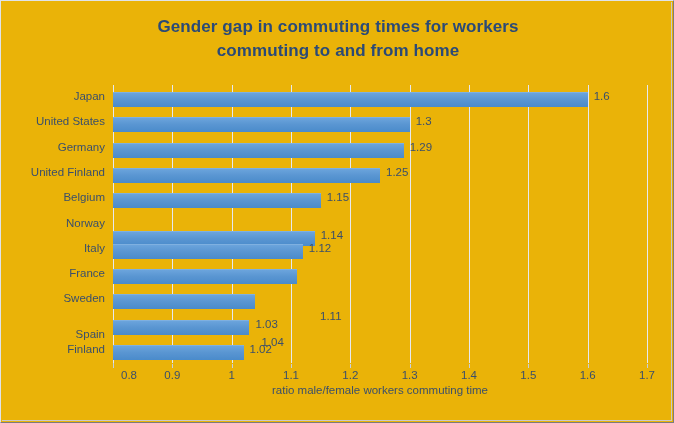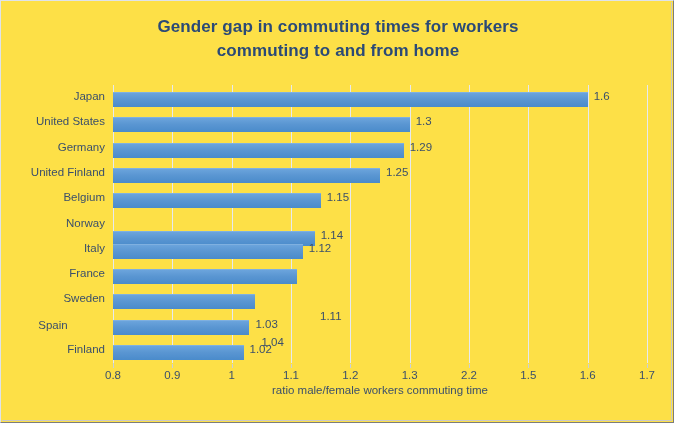--- a/index.html
+++ b/index.html
@@ -15,7 +15,7 @@
     width: 674px;
     height: 423px;
     box-sizing: border-box;
-    background: #fde047;
+    background: #eab308;
     border-top: 1px solid #dfe3ea;
     border-left: 1px solid #dfe3ea;
     border-right: 1px solid #7c7c7c;

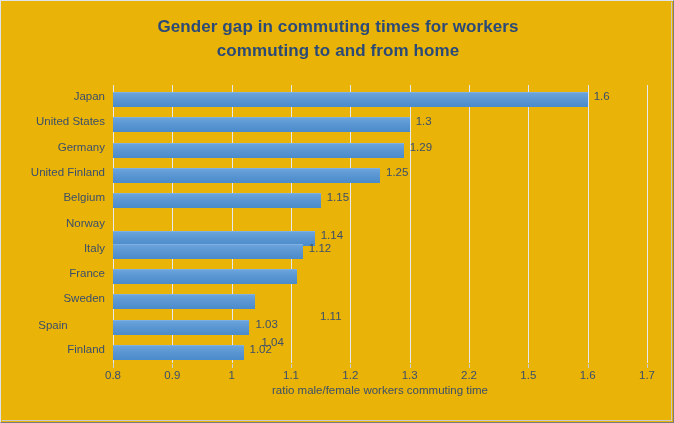--- a/index.html
+++ b/index.html
@@ -168,7 +168,7 @@
       <div class="cat-label" style="top: 156.8px;">Italy</div>
       <div class="cat-label" style="top: 182.1px;">France</div>
       <div class="cat-label" style="top: 207.4px;">Sweden</div>
-      <div class="cat-label" style="top: 234px; text-align: center;">Spain</div>
+      <div class="cat-label" style="top: 243px;">Spain</div>
       <div class="cat-label" style="top: 258px;">Finland</div>
     </div>
 

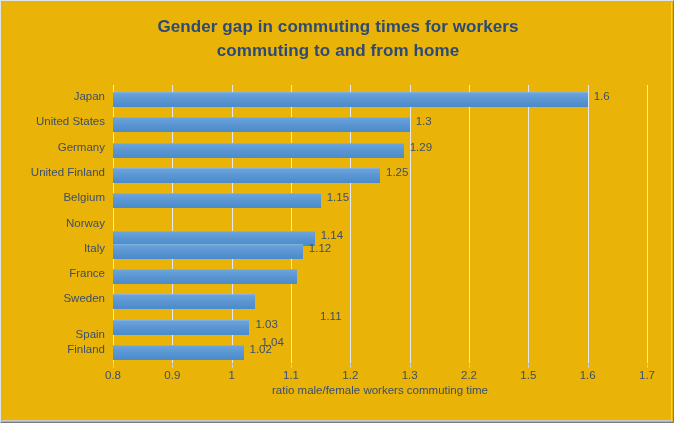--- a/index.html
+++ b/index.html
@@ -231,7 +231,7 @@
 
   <div id="x-ticks">
       <div class="tick-mark" style="left: 0px;"></div>
-      <div class="tick-label" style="left: 0px;">0.8</div>
+      <div class="tick-label" style="left: 16px;">0.8</div>
       <div class="tick-mark" style="left: 59.3333px;"></div>
       <div class="tick-label" style="left: 59.3333px;">0.9</div>
       <div class="tick-mark" style="left: 118.667px;"></div>

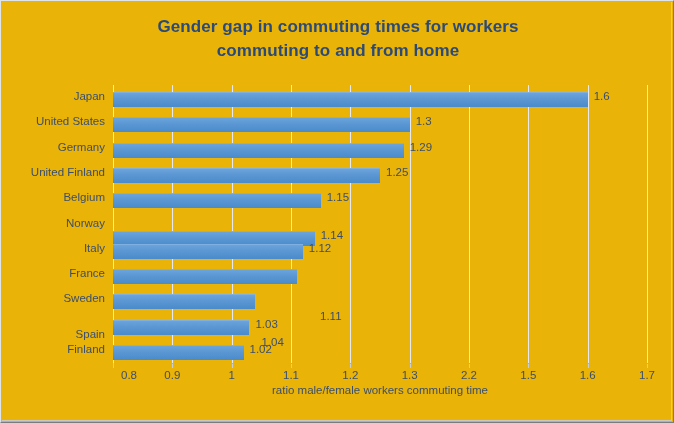--- a/index.html
+++ b/index.html
@@ -243,7 +243,7 @@
       <div class="tick-mark" style="left: 296.667px;"></div>
       <div class="tick-label" style="left: 296.667px;">1.3</div>
       <div class="tick-mark" style="left: 356px;"></div>
-      <div class="tick-label" style="left: 356px;">2.2</div>
+      <div class="tick-label" style="left: 356px;">1.4</div>
       <div class="tick-mark" style="left: 415.333px;"></div>
       <div class="tick-label" style="left: 415.333px;">1.5</div>
       <div class="tick-mark" style="left: 474.667px;"></div>

